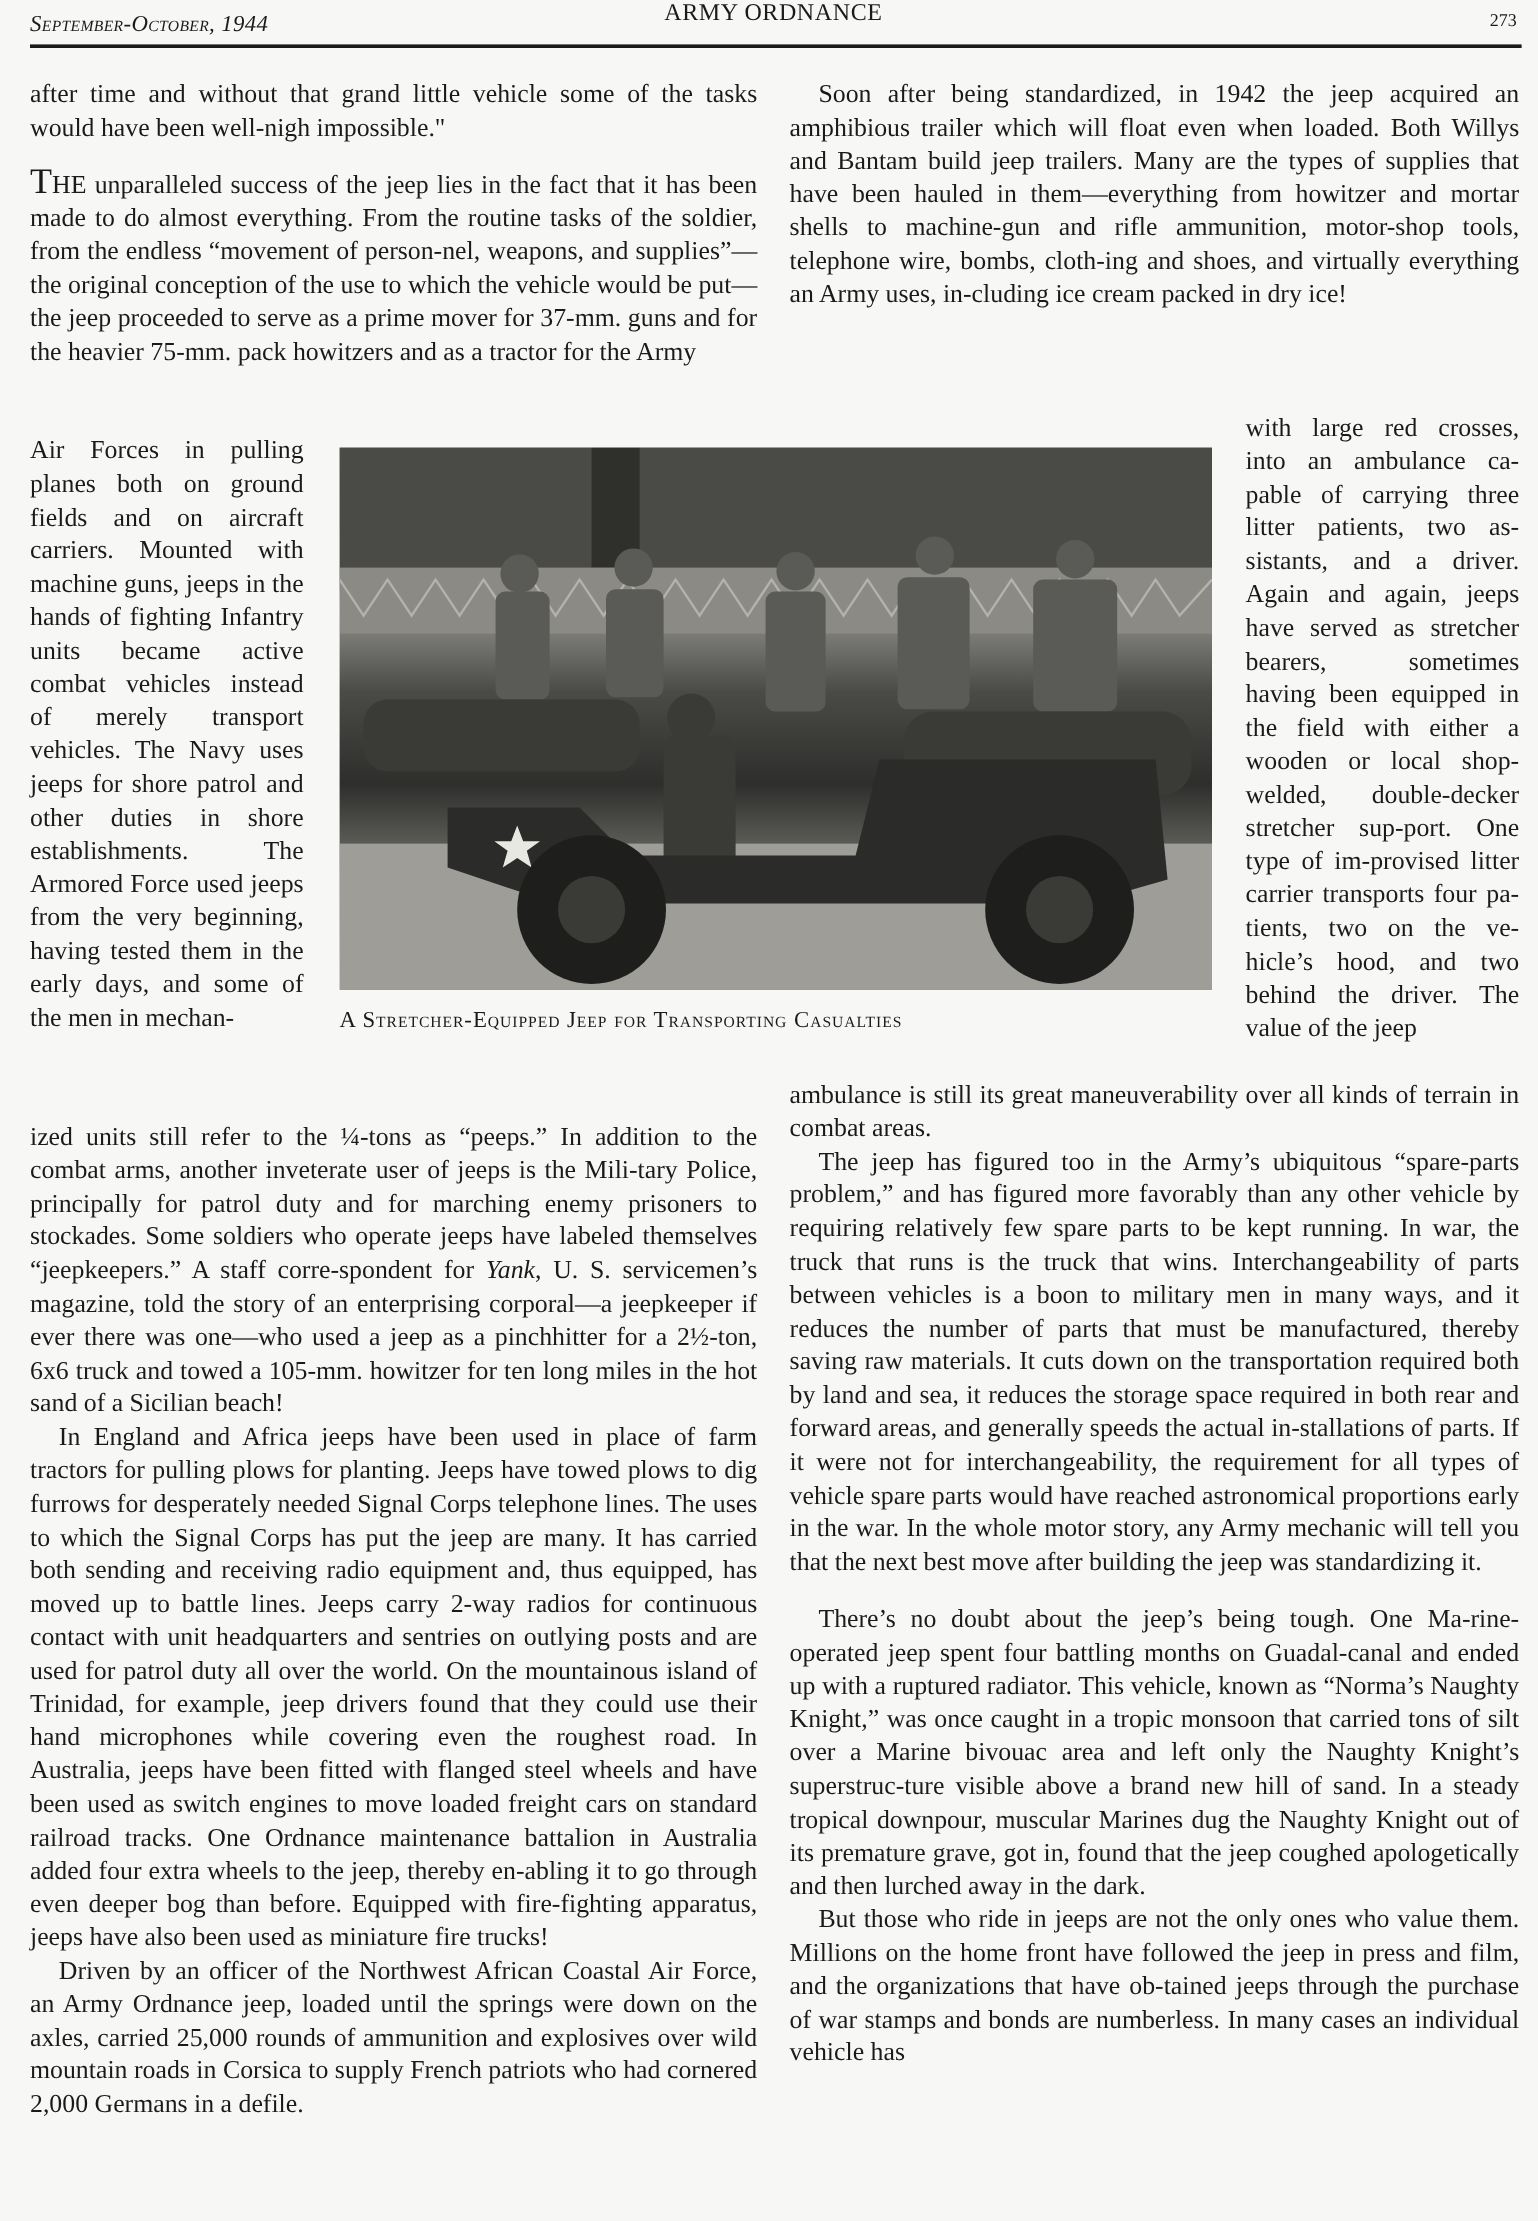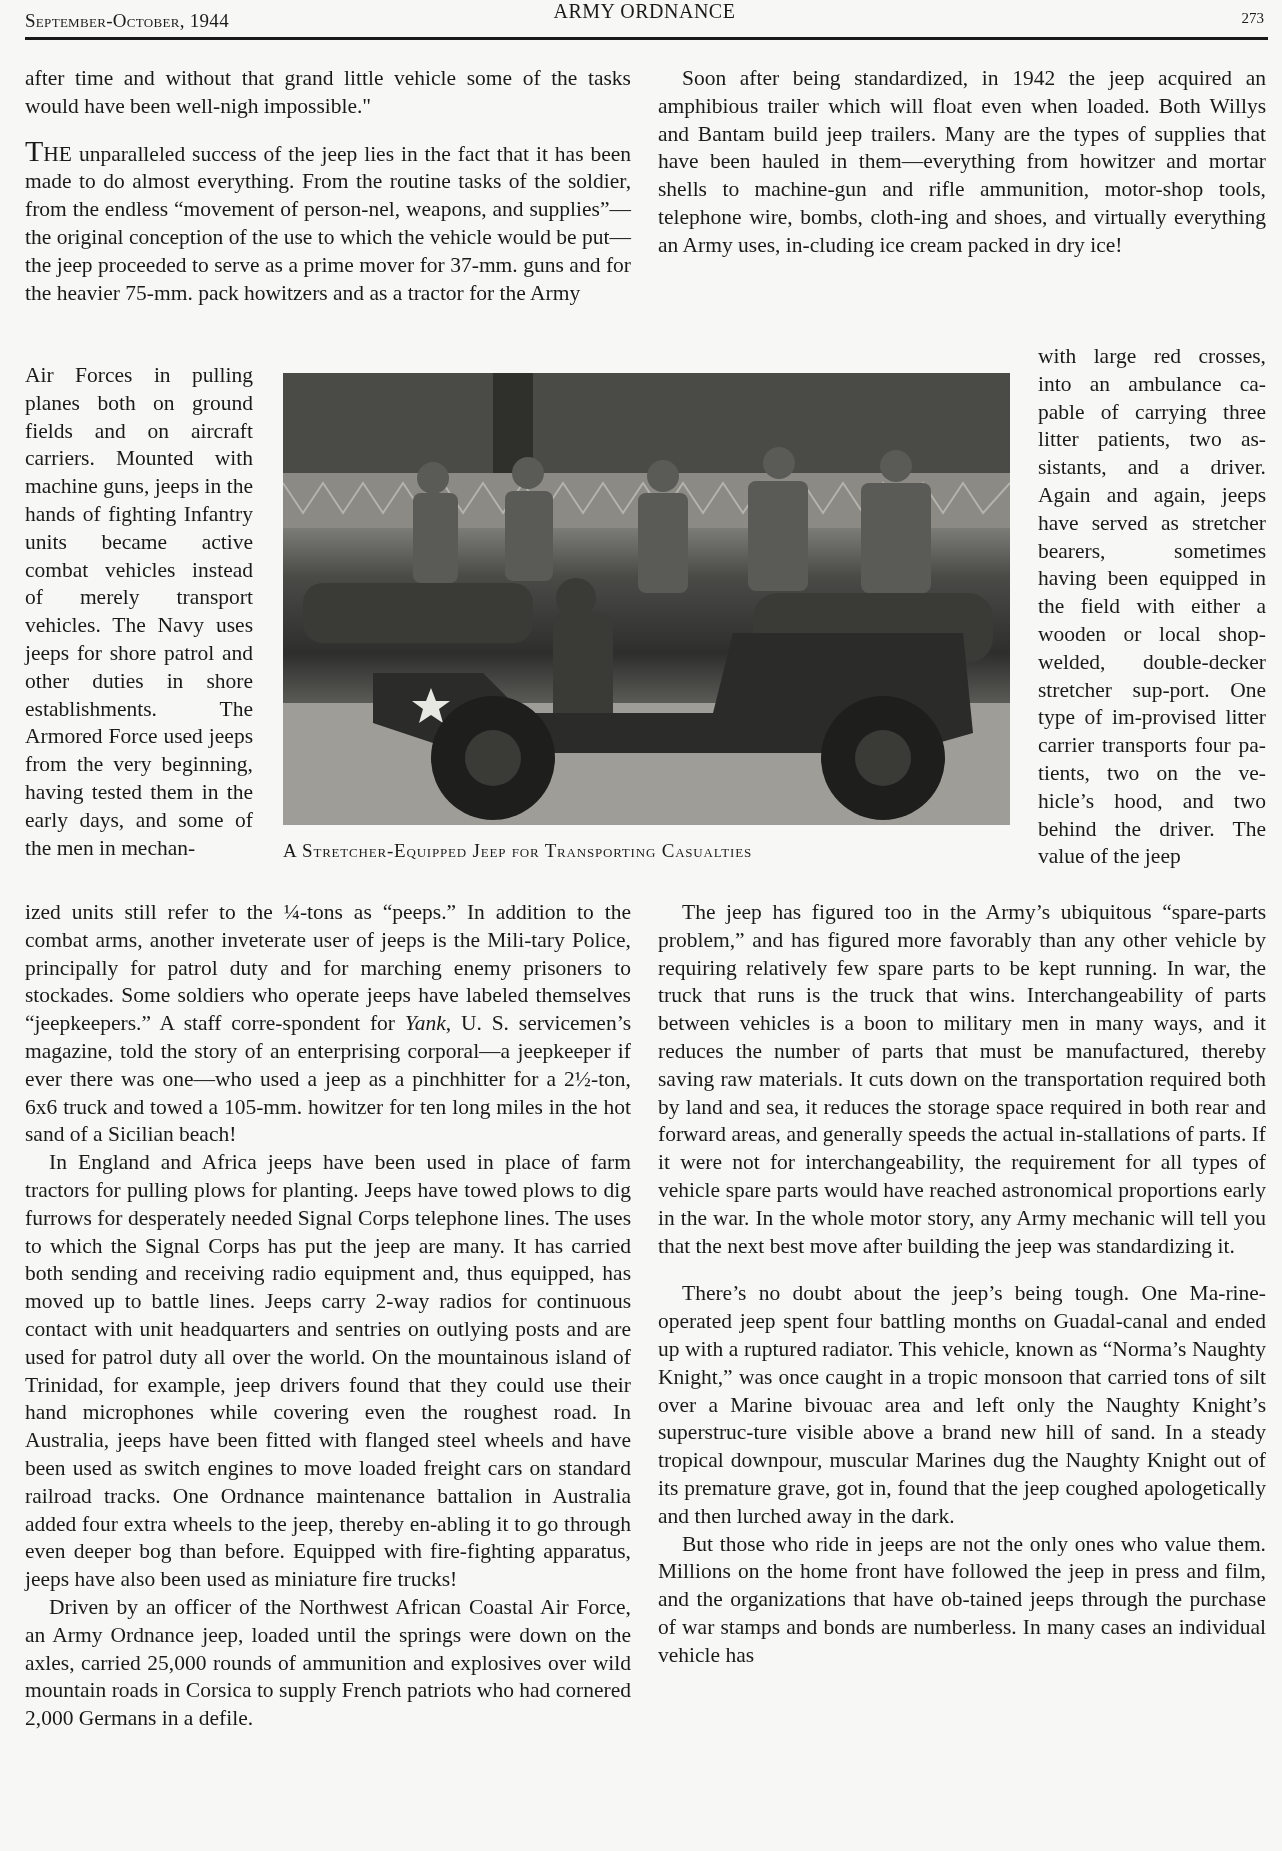--- a/index.html
+++ b/index.html
@@ -9,7 +9,7 @@
     position: relative; overflow: hidden;
   }
   .header { position: absolute; left: 25px; right: 18px; top: 0; height: 40px; }
-  .header .date { position: absolute; left: 0; top: 10px; font-size: 19px; font-variant: small-caps; letter-spacing: 0.3px; }
+  .header .date { position: absolute; left: 0; top: 10px; font-size: 19px; font-variant: small-caps; letter-spacing: 0.3px; font-style: italic; }
   .header .title { position: absolute; left: 0; right: 0; top: 0; text-align: center; font-size: 20px; letter-spacing: 0.5px; }
   .header .pageno { position: absolute; right: 0; top: 10px; font-size: 15px; }
   .rule { position: absolute; left: 25px; right: 14px; top: 37px; height: 3px; background: #1a1a1a; }

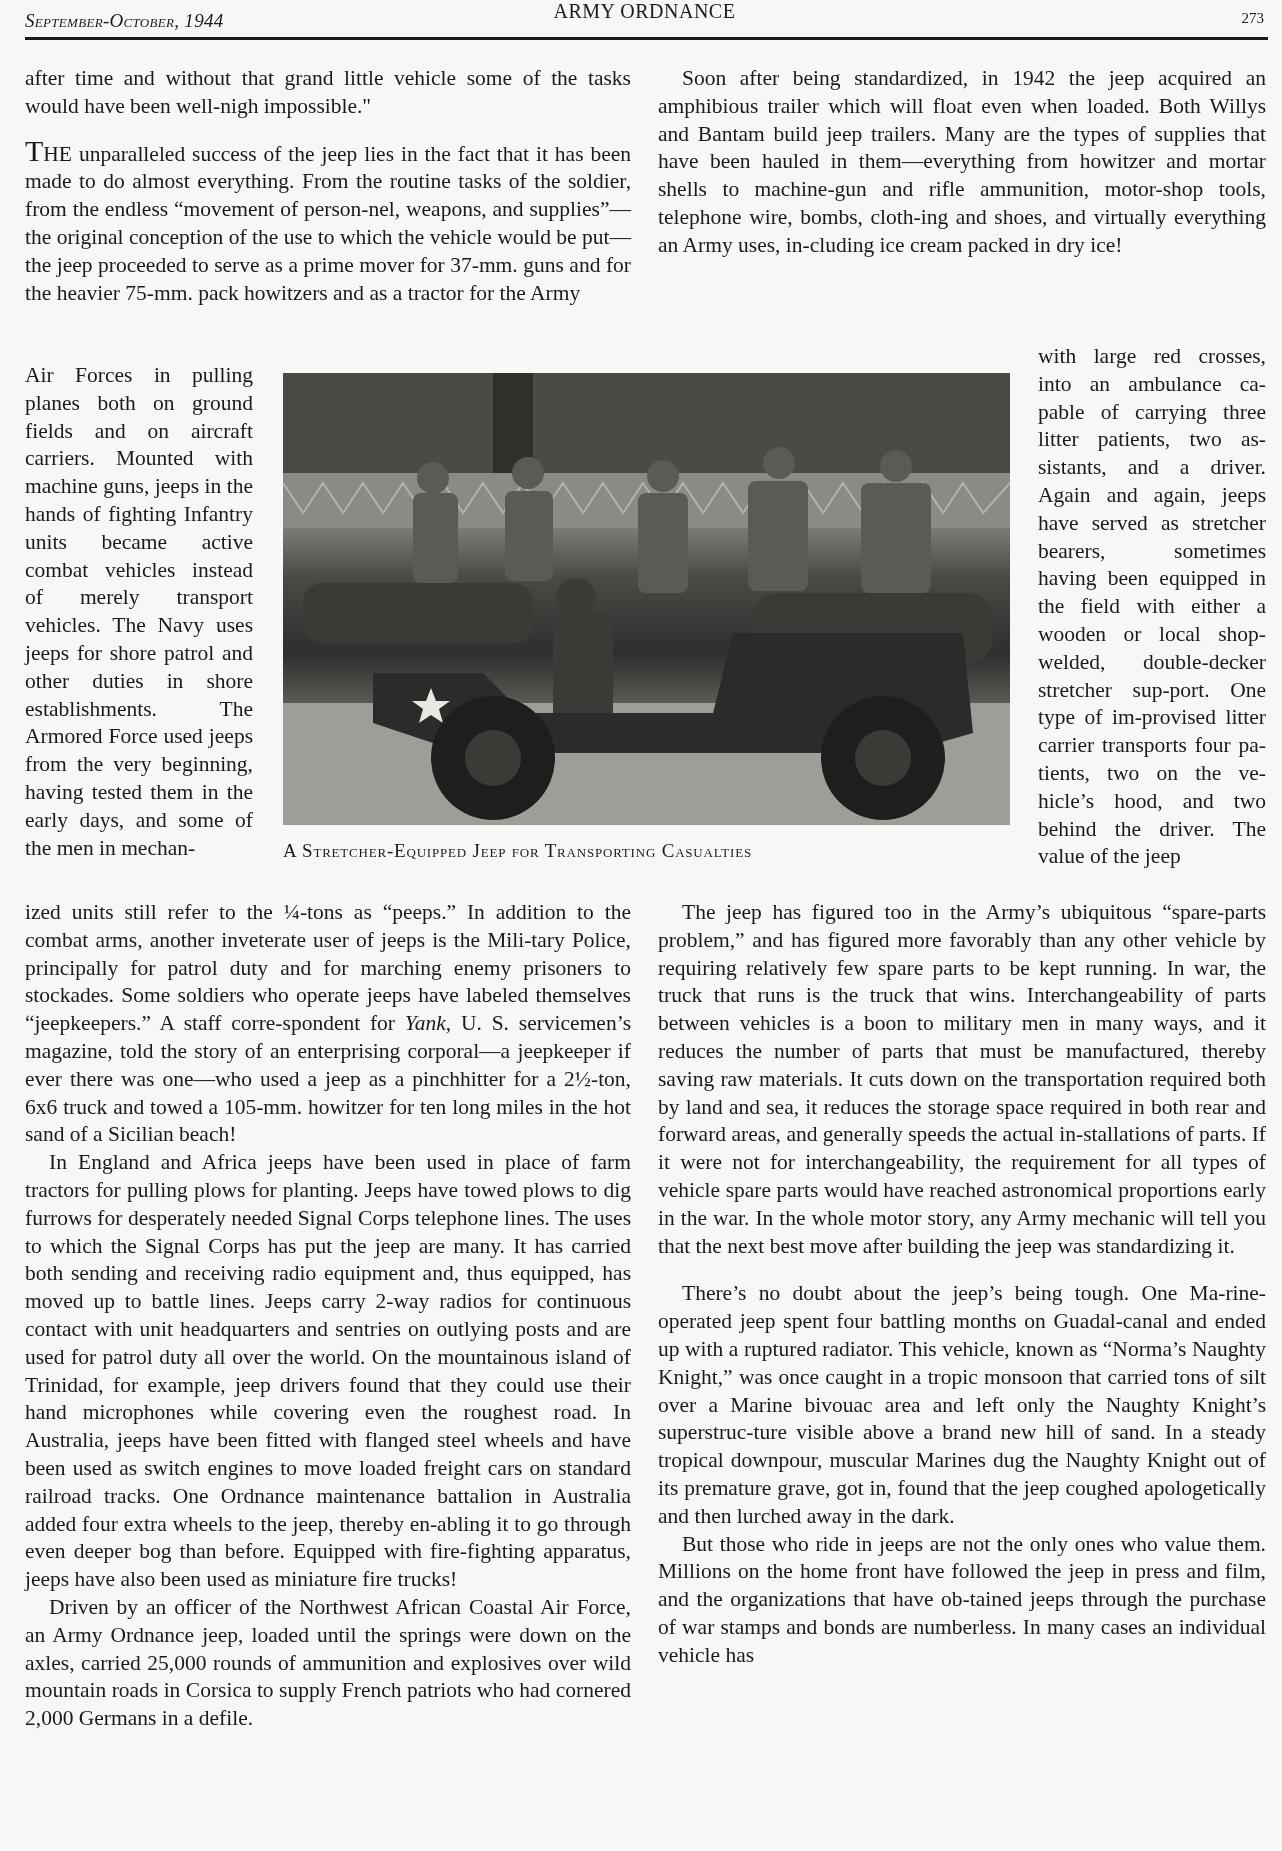--- a/index.html
+++ b/index.html
@@ -103,6 +103,7 @@
 </div>
 
 <div class="col" id="col-right-bottom">
+  <p>ambulance is still its great maneuverability over all kinds of terrain in combat areas.</p>
   <p class="ind">The jeep has figured too in the Army’s ubiquitous “spare-parts problem,” and has figured more favorably than any other vehicle by requiring relatively few spare parts to be kept running. In war, the truck that runs is the truck that wins. Interchangeability of parts between vehicles is a boon to military men in many ways, and it reduces the number of parts that must be manufactured, thereby saving raw materials. It cuts down on the transportation required both by land and sea, it reduces the storage space required in both rear and forward areas, and generally speeds the actual in-stallations of parts. If it were not for interchangeability, the requirement for all types of vehicle spare parts would have reached astronomical proportions early in the war. In the whole motor story, any Army mechanic will tell you that the next best move after building the jeep was standardizing it.</p>
   <p class="ind sp">There’s no doubt about the jeep’s being tough. One Ma-rine-operated jeep spent four battling months on Guadal-canal and ended up with a ruptured radiator. This vehicle, known as “Norma’s Naughty Knight,” was once caught in a tropic monsoon that carried tons of silt over a Marine bivouac area and left only the Naughty Knight’s superstruc-ture visible above a brand new hill of sand. In a steady tropical downpour, muscular Marines dug the Naughty Knight out of its premature grave, got in, found that the jeep coughed apologetically and then lurched away in the dark.</p>
   <p class="ind">But those who ride in jeeps are not the only ones who value them. Millions on the home front have followed the jeep in press and film, and the organizations that have ob-tained jeeps through the purchase of war stamps and bonds are numberless. In many cases an individual vehicle has</p>

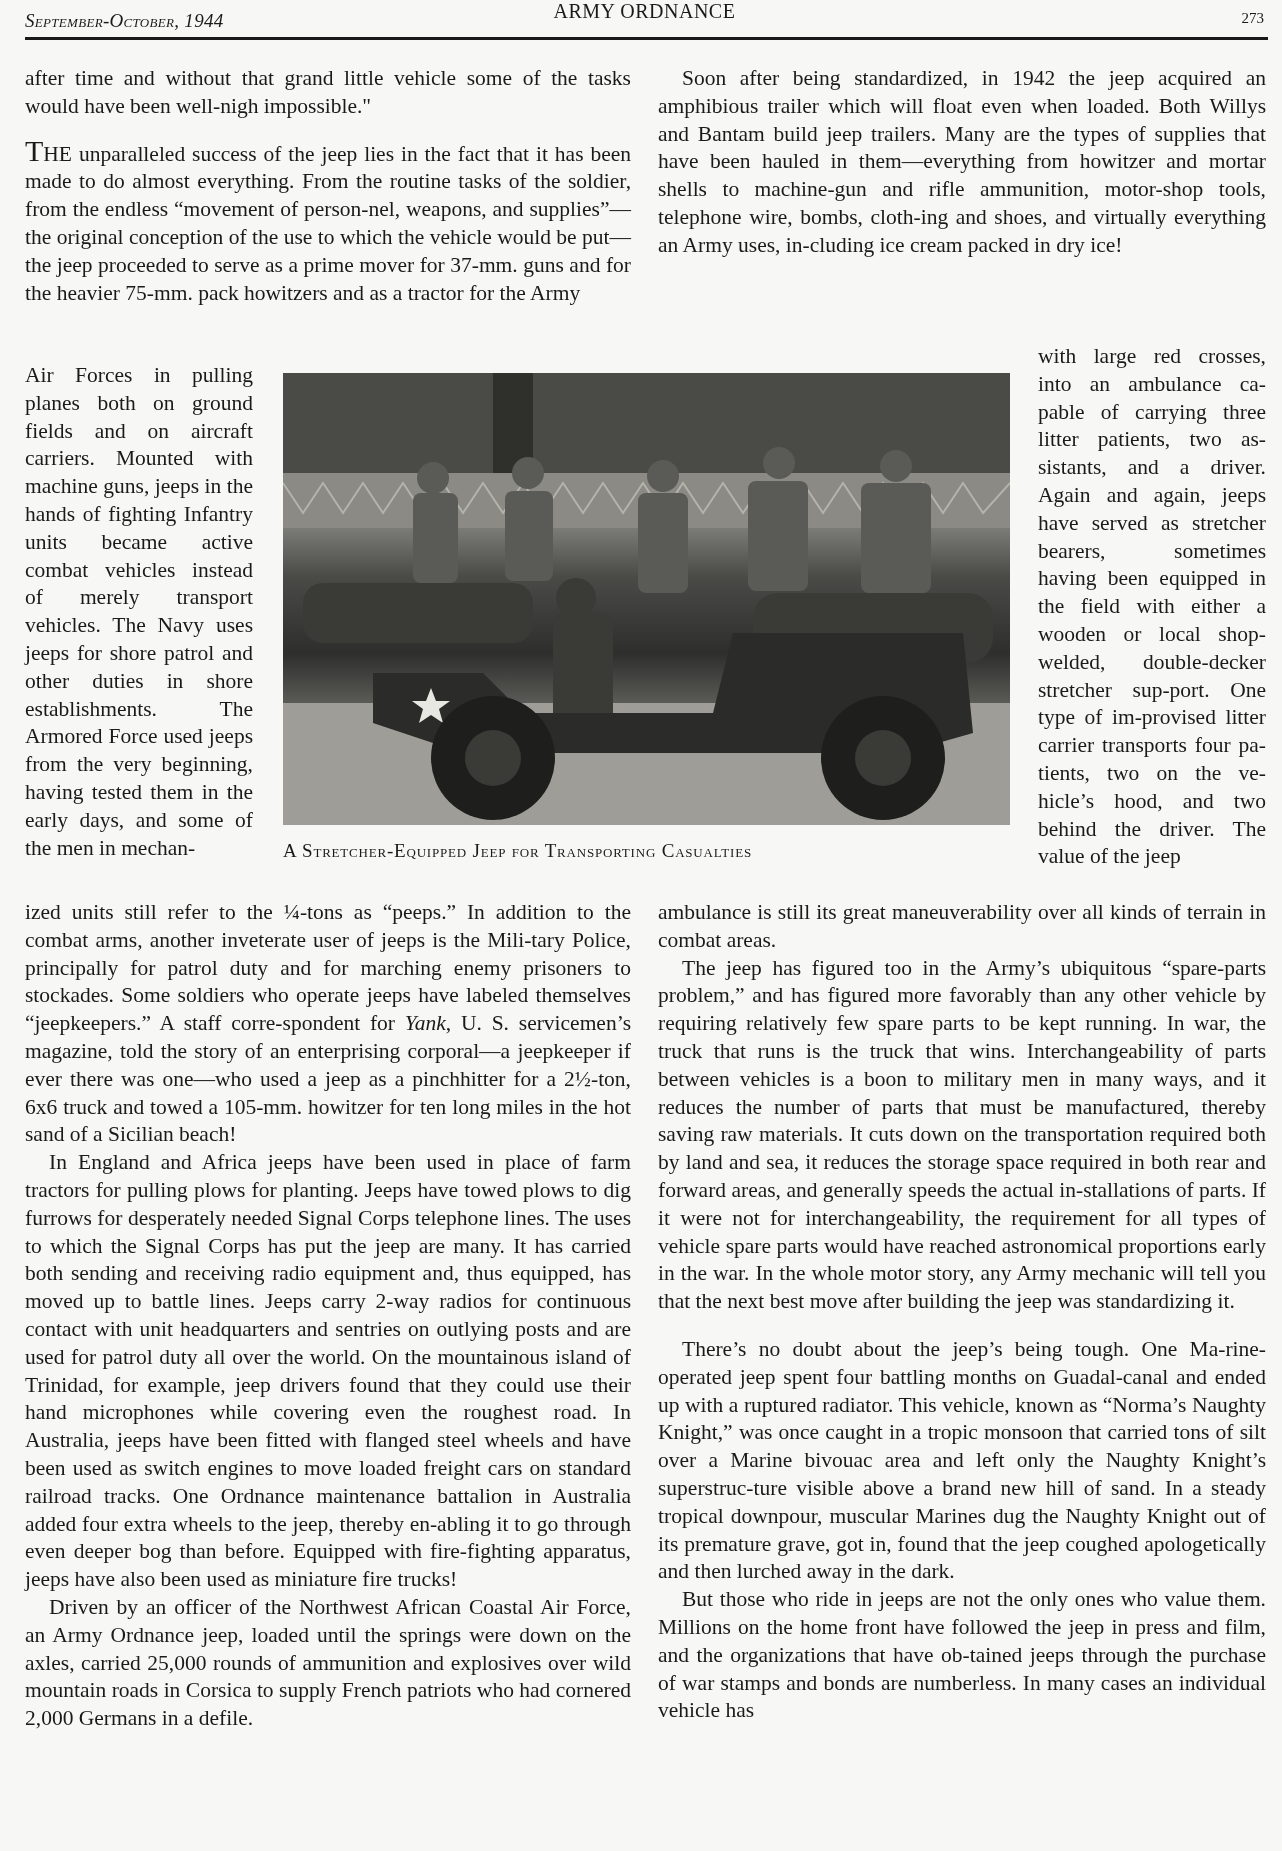--- a/index.html
+++ b/index.html
@@ -20,7 +20,7 @@
   .dropcap { font-size: 30px; line-height: 20px; }
   #col-left-top { left: 25px; top: 65px; width: 606px; }
   #col-left-narrow { left: 25px; top: 362px; width: 228px; }
-  #col-left-bottom { left: 25px; top: 899px; width: 606px; }
+  #col-left-bottom { left: 25px; top: 934px; width: 606px; }
   #col-right-top { left: 658px; top: 65px; width: 608px; }
   #col-right-narrow { left: 1038px; top: 343px; width: 228px; }
   #col-right-bottom { left: 658px; top: 899px; width: 608px; }

